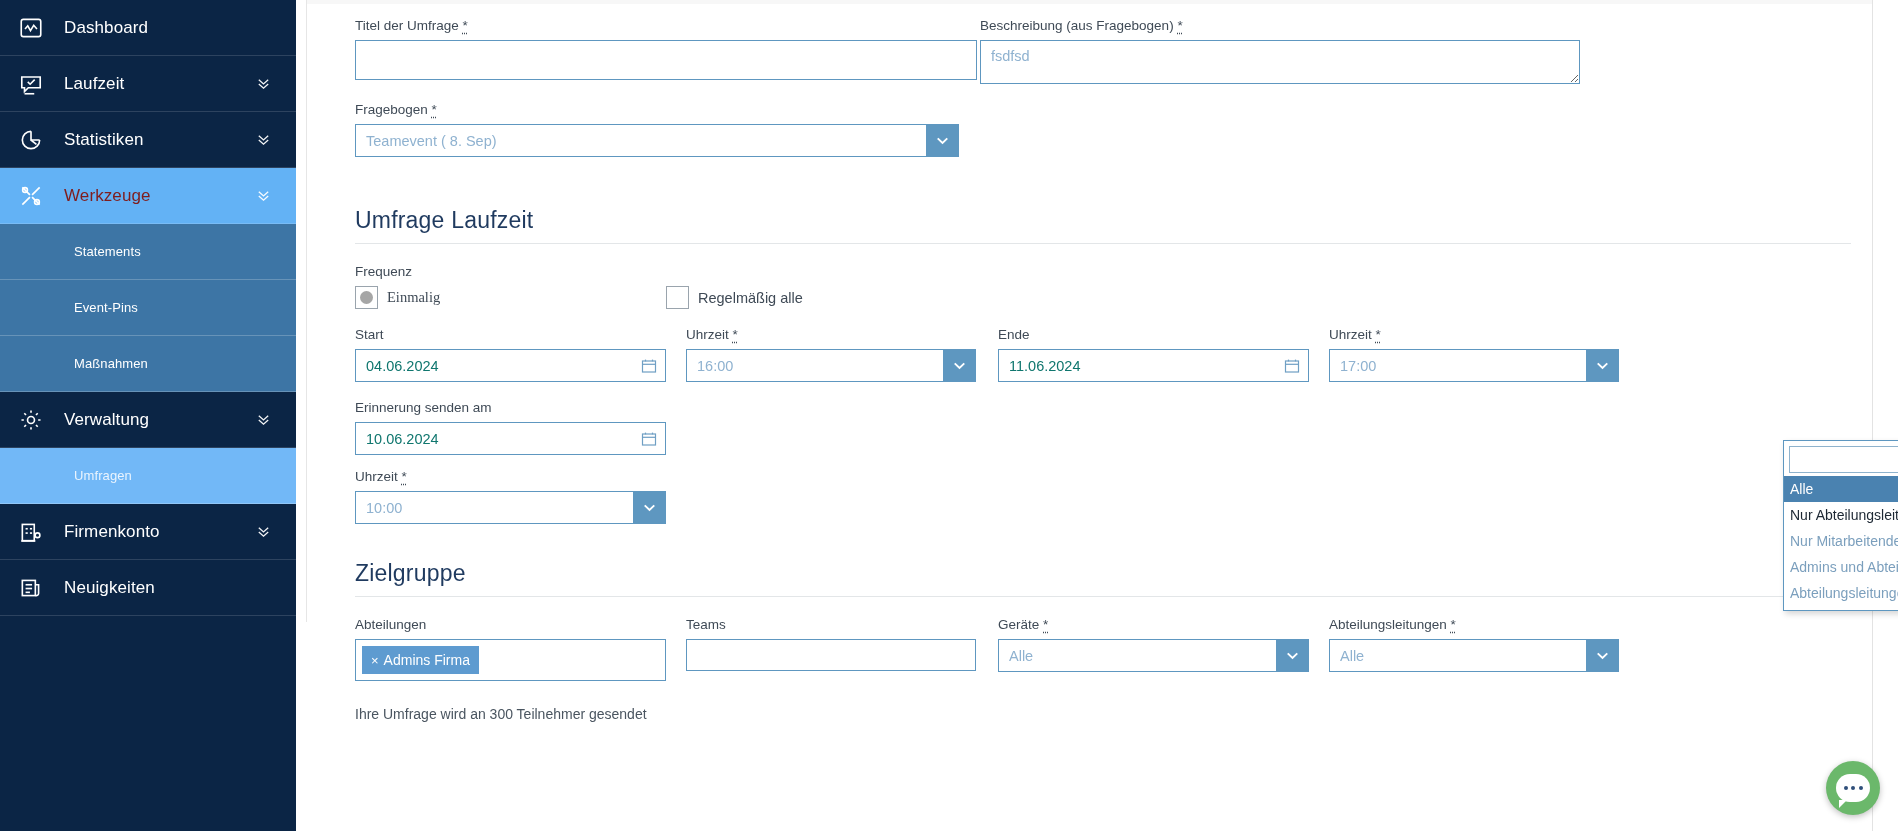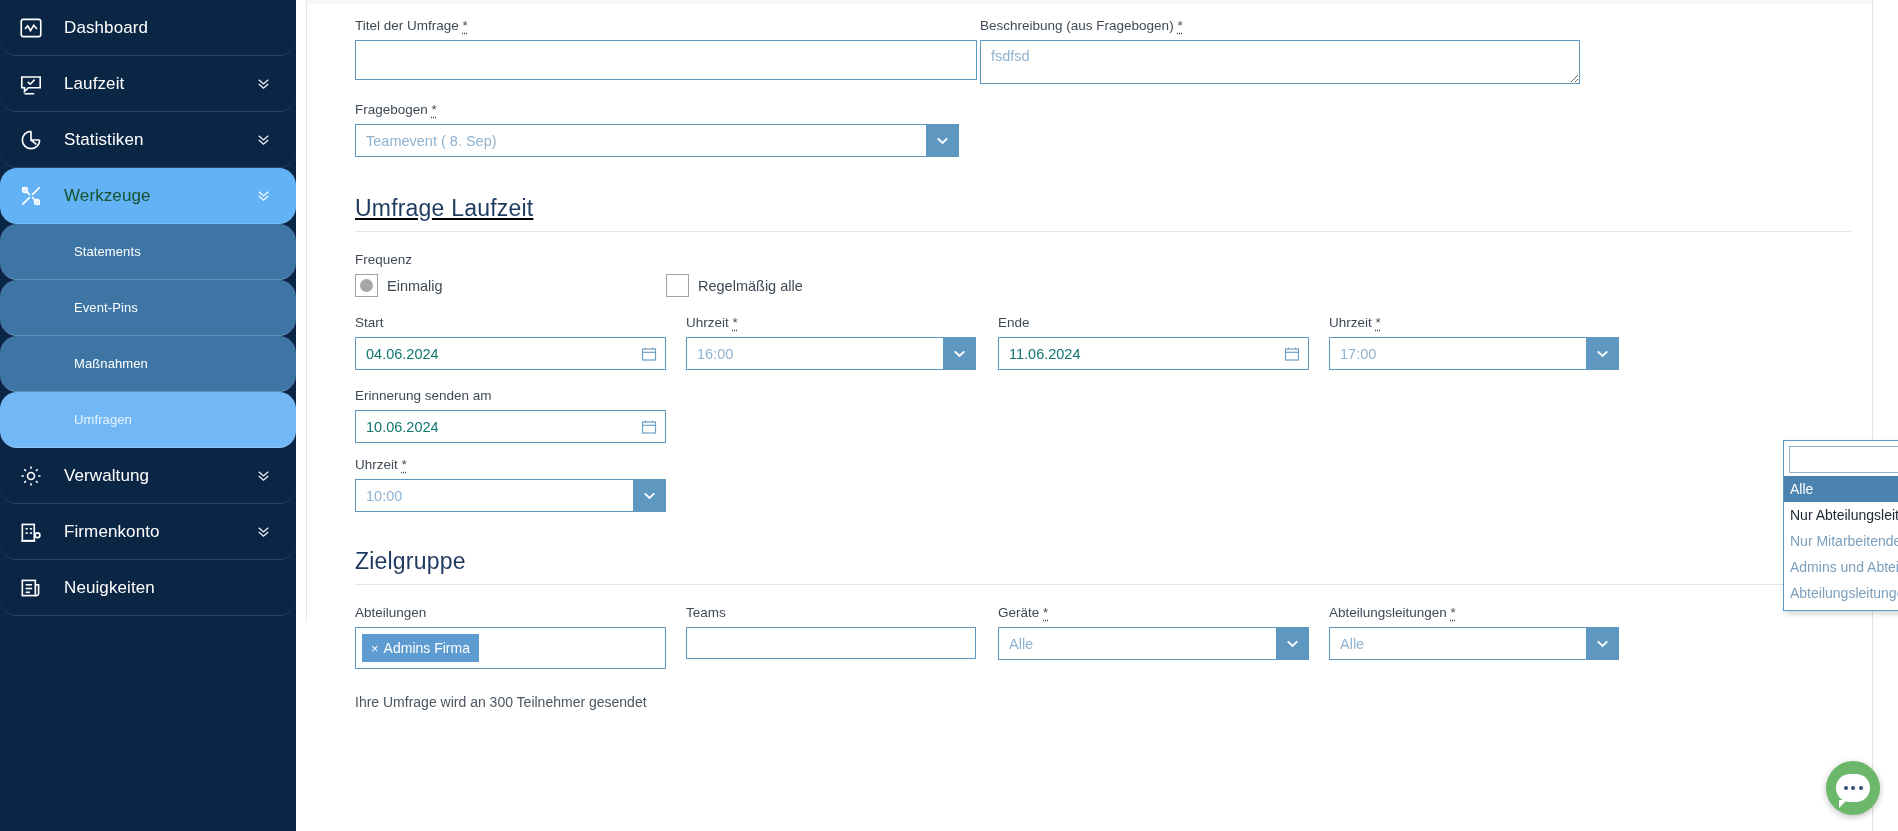--- a/index.html
+++ b/index.html
@@ -31,7 +31,6 @@
     letter-spacing: .1px;
     cursor: pointer;
     position: relative;
-    border-radius: 17px;
   }
   .nav-item .ic {
     width: 34px; min-width: 34px; height: 30px;

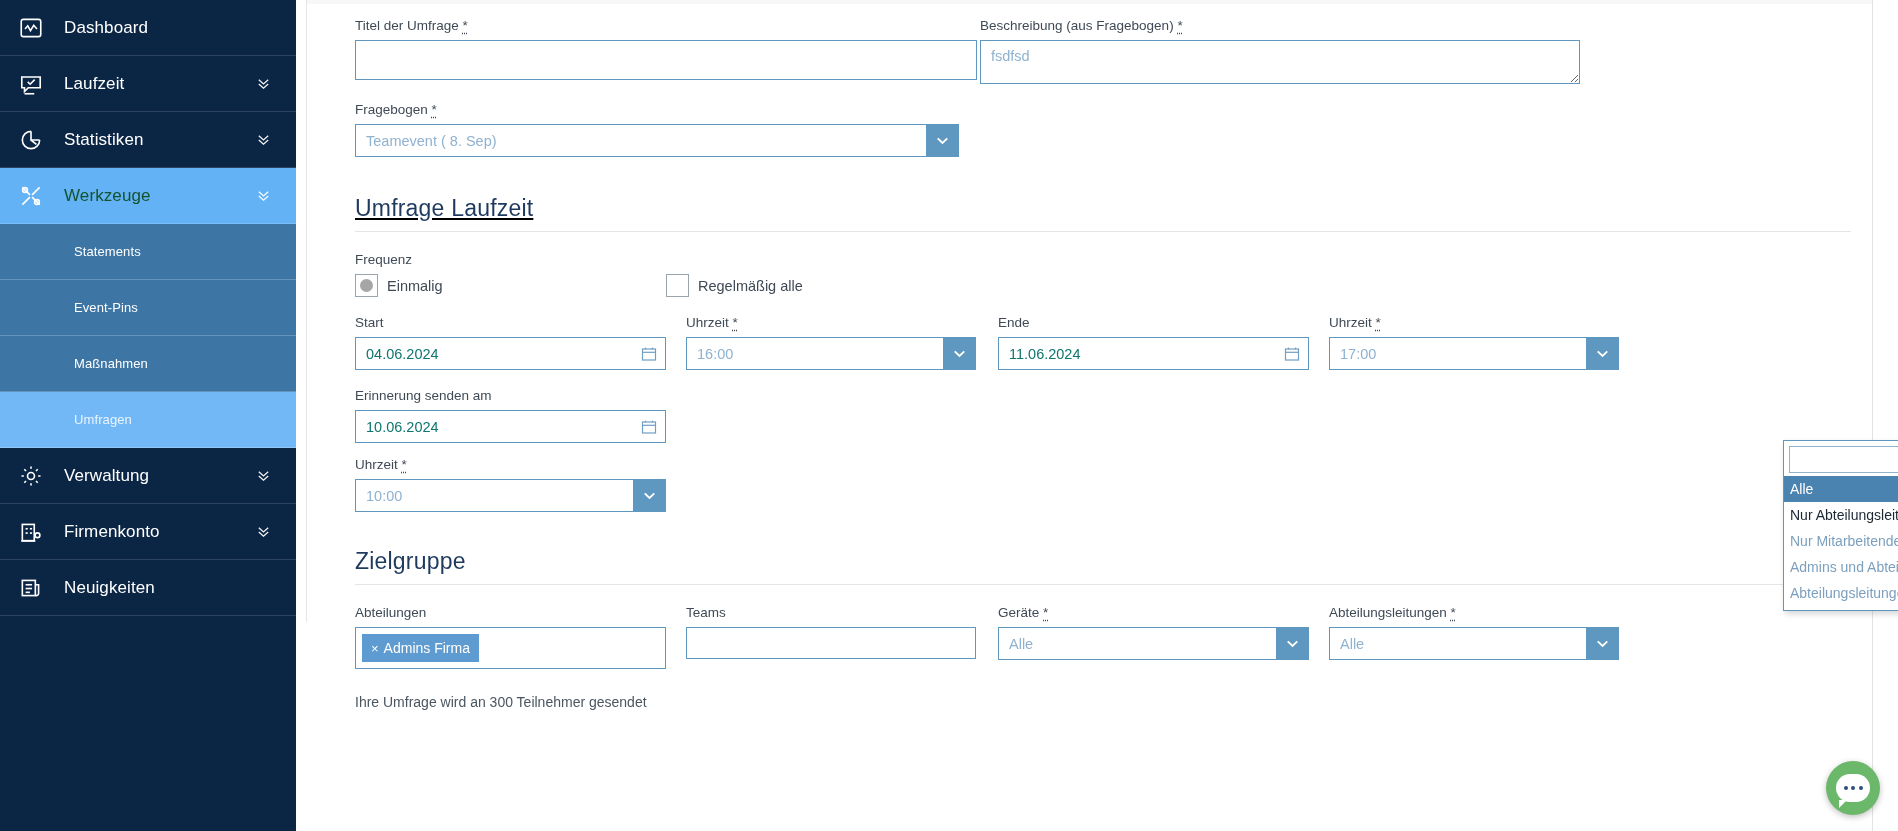--- a/index.html
+++ b/index.html
@@ -39,7 +39,7 @@
   }
   .nav-item .lbl { flex: 1; white-space: nowrap; }
   .nav-item .caret { width: 18px; text-align: center; opacity: .95; }
-  .nav-item.active { background: #63b2f5; color: #14532d; }
+  .nav-item.active { background: #63b2f5; color: #7f1d1d; }
   .nav-item.sub {
     height: 56px;
     background: #3d75a5;

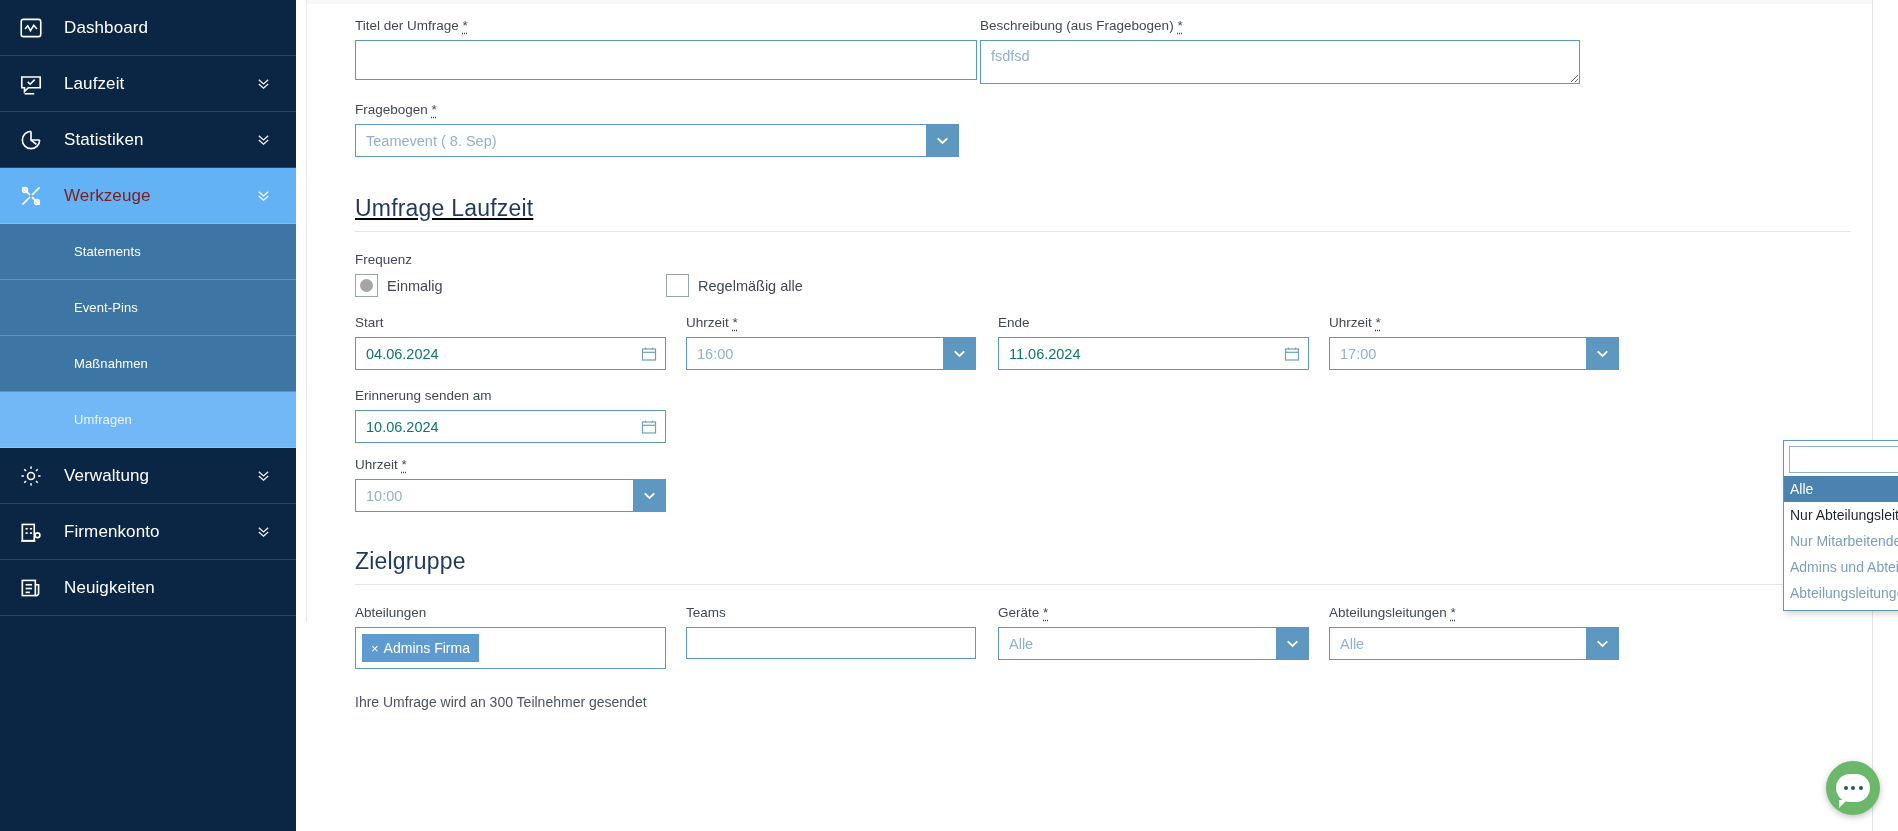--- a/index.html
+++ b/index.html
@@ -433,7 +433,7 @@
           </div>
         </div>
 
-        <div style="margin-top:38px;text-decoration:underline;">
+        <div style="margin-top:50px;">
           <h2 class="section">Umfrage Laufzeit</h2>
           <div class="hr"></div>
         </div>

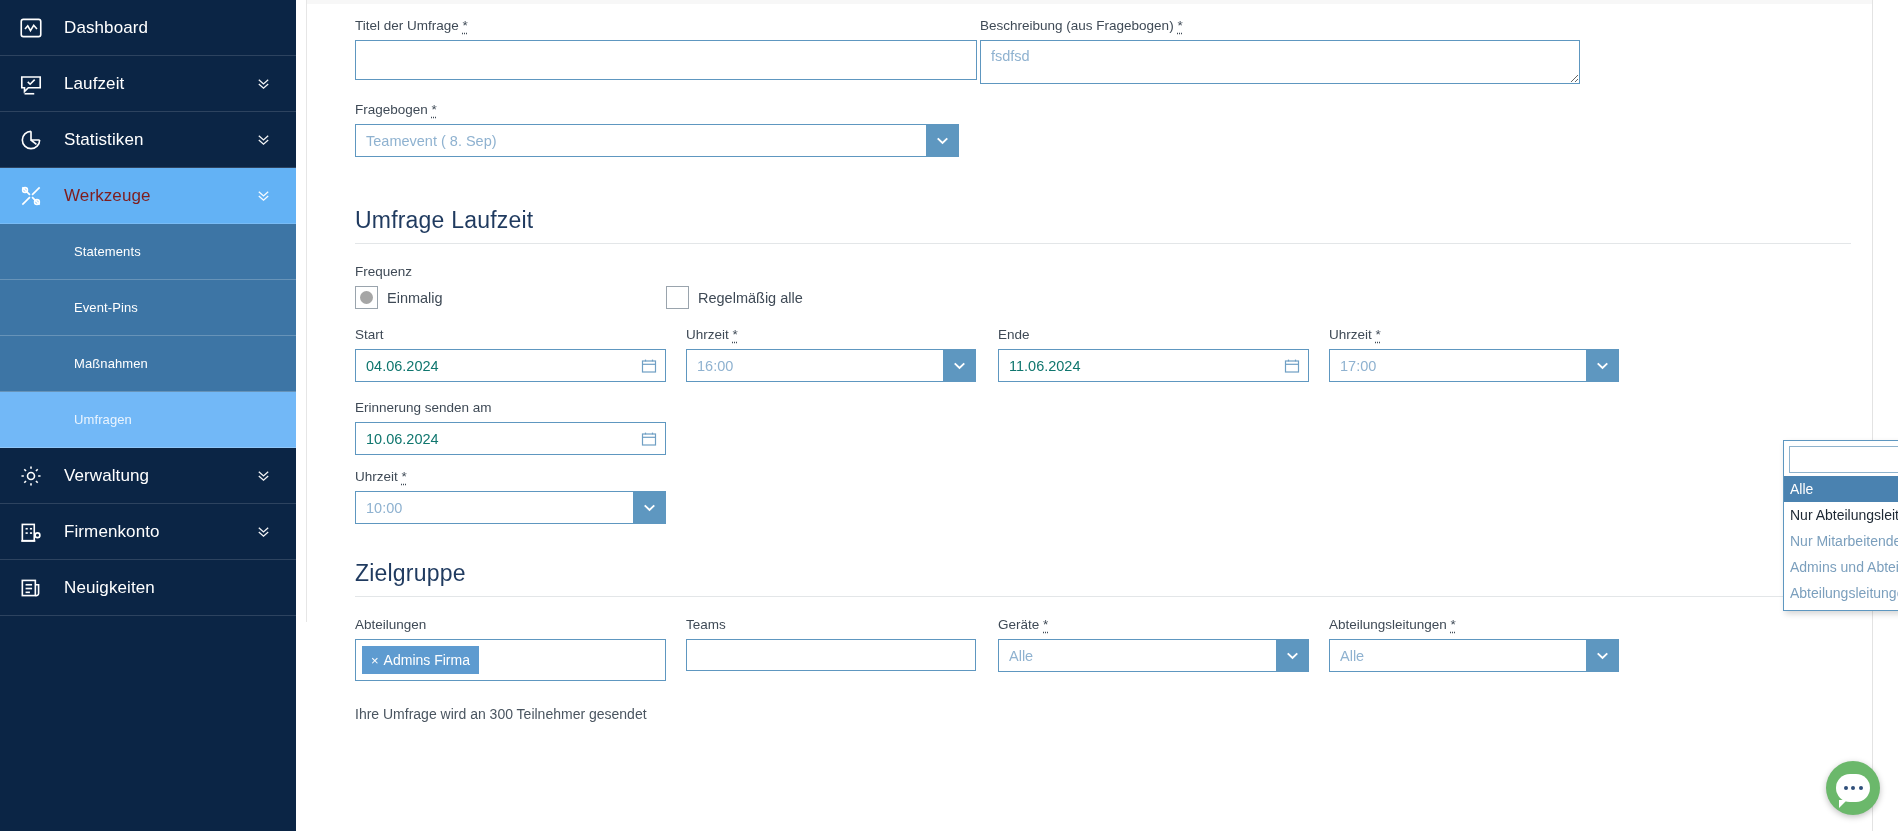--- a/index.html
+++ b/index.html
@@ -441,7 +441,7 @@
         <div style="margin-top:20px;">
           <div class="flabel">Frequenz</div>
           <div class="row" style="align-items:center;">
-            <div class="freq-row" style="width:311px;">
+            <div class="freq-row" style="width:311px;font-family:Liberation Serif, serif;">
               <span class="radio-box">
                 <span class="radio-dot"></span>
               </span>

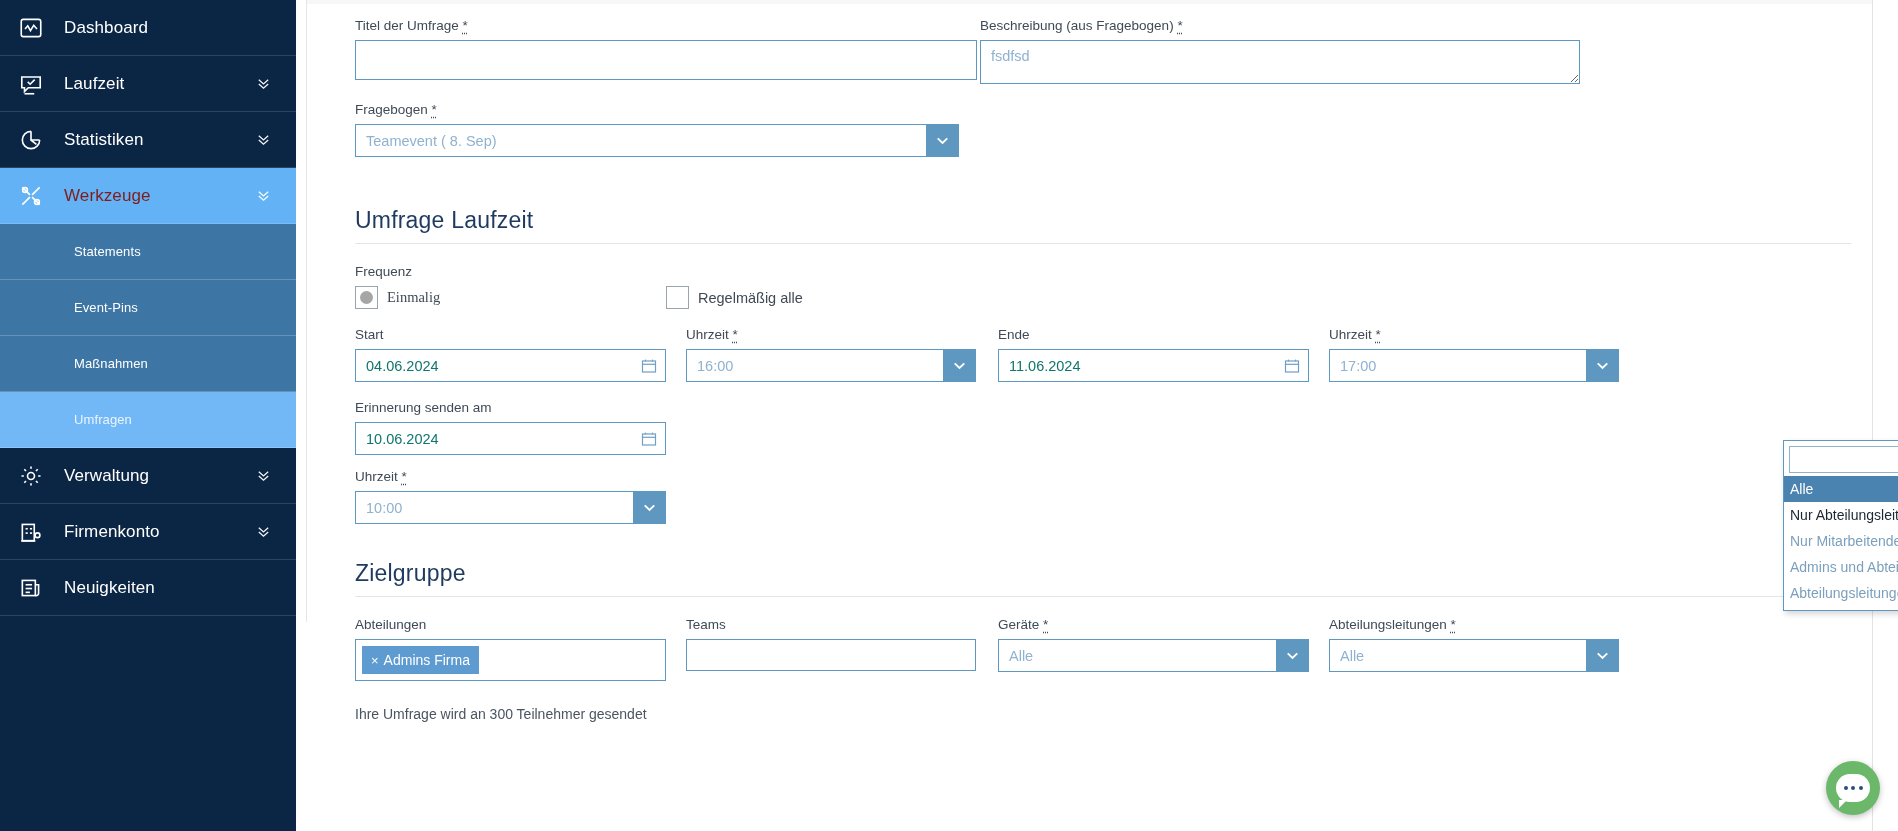--- a/index.html
+++ b/index.html
@@ -337,10 +337,6 @@
     <div class="nav-item sub">
       <span class="lbl">Maßnahmen</span>
     </div>
-    <div class="nav-item sub active">
-      <span class="lbl">Umfragen</span>
-    </div>
-
     <div class="nav-item">
       <span class="ic">
         <svg width="26" height="26" viewBox="0 0 24 24" fill="none" stroke="#fff" stroke-width="1.5">
@@ -355,6 +351,10 @@
             <polyline points="3,8.5 8,13 13,8.5"></polyline>
         </svg>
       </span>
+    </div>
+
+    <div class="nav-item sub active">
+      <span class="lbl">Umfragen</span>
     </div>
 
     <div class="nav-item">

